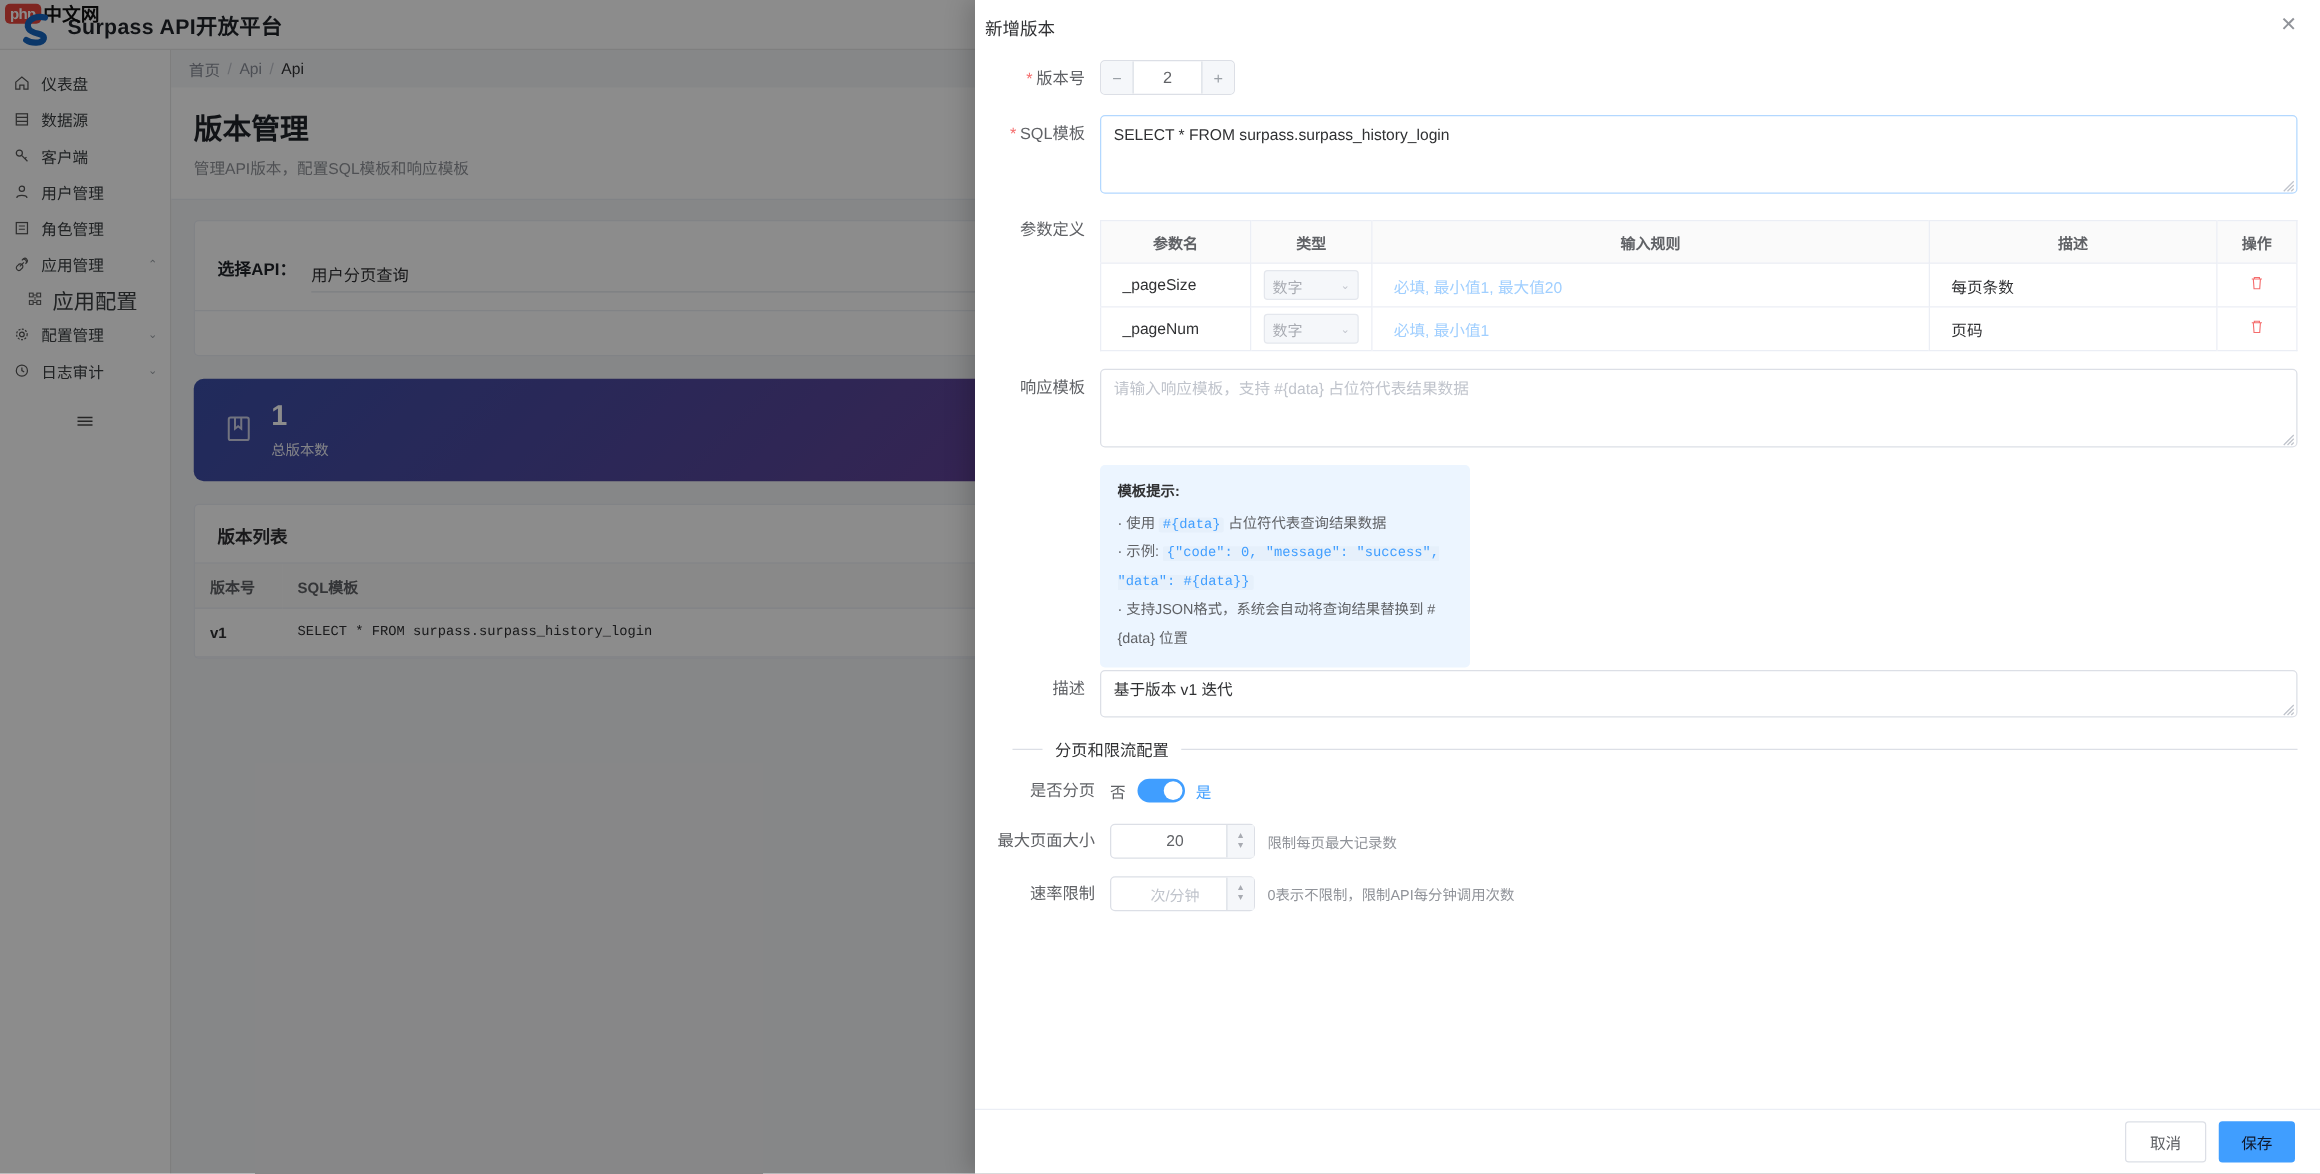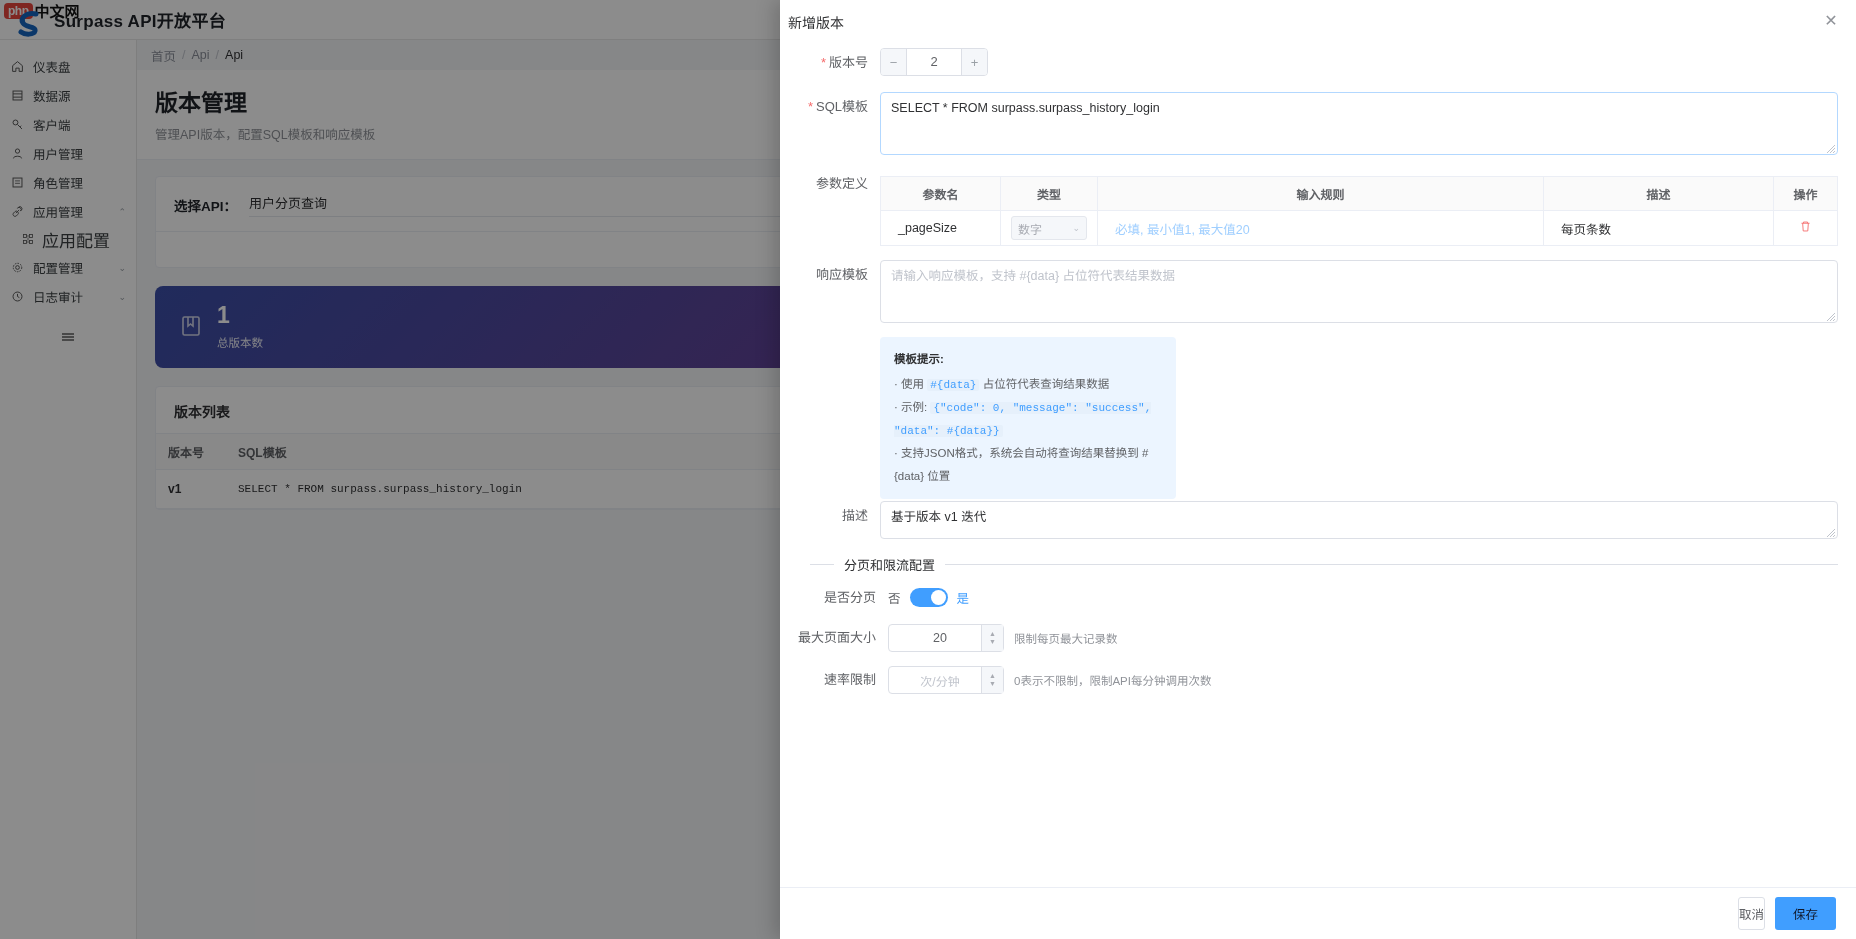--- a/index.html
+++ b/index.html
@@ -83,7 +83,7 @@
   .api-select-box {
     flex:1 1 auto; max-width:540px; border-bottom:1px solid #e4e7ed;
     display:flex; align-items:center; justify-content:space-between;
-    padding-bottom:4px; font-size:13px; color:#303133;
+    padding-bottom:4px; font-size:13px; color:#303133;margin-top:17px;
   }
   .api-select-box .chev { color:#c0c4cc; font-size:10px;}
   .api-select-foot { height:36px; border-top:1px solid #ebeef5; }

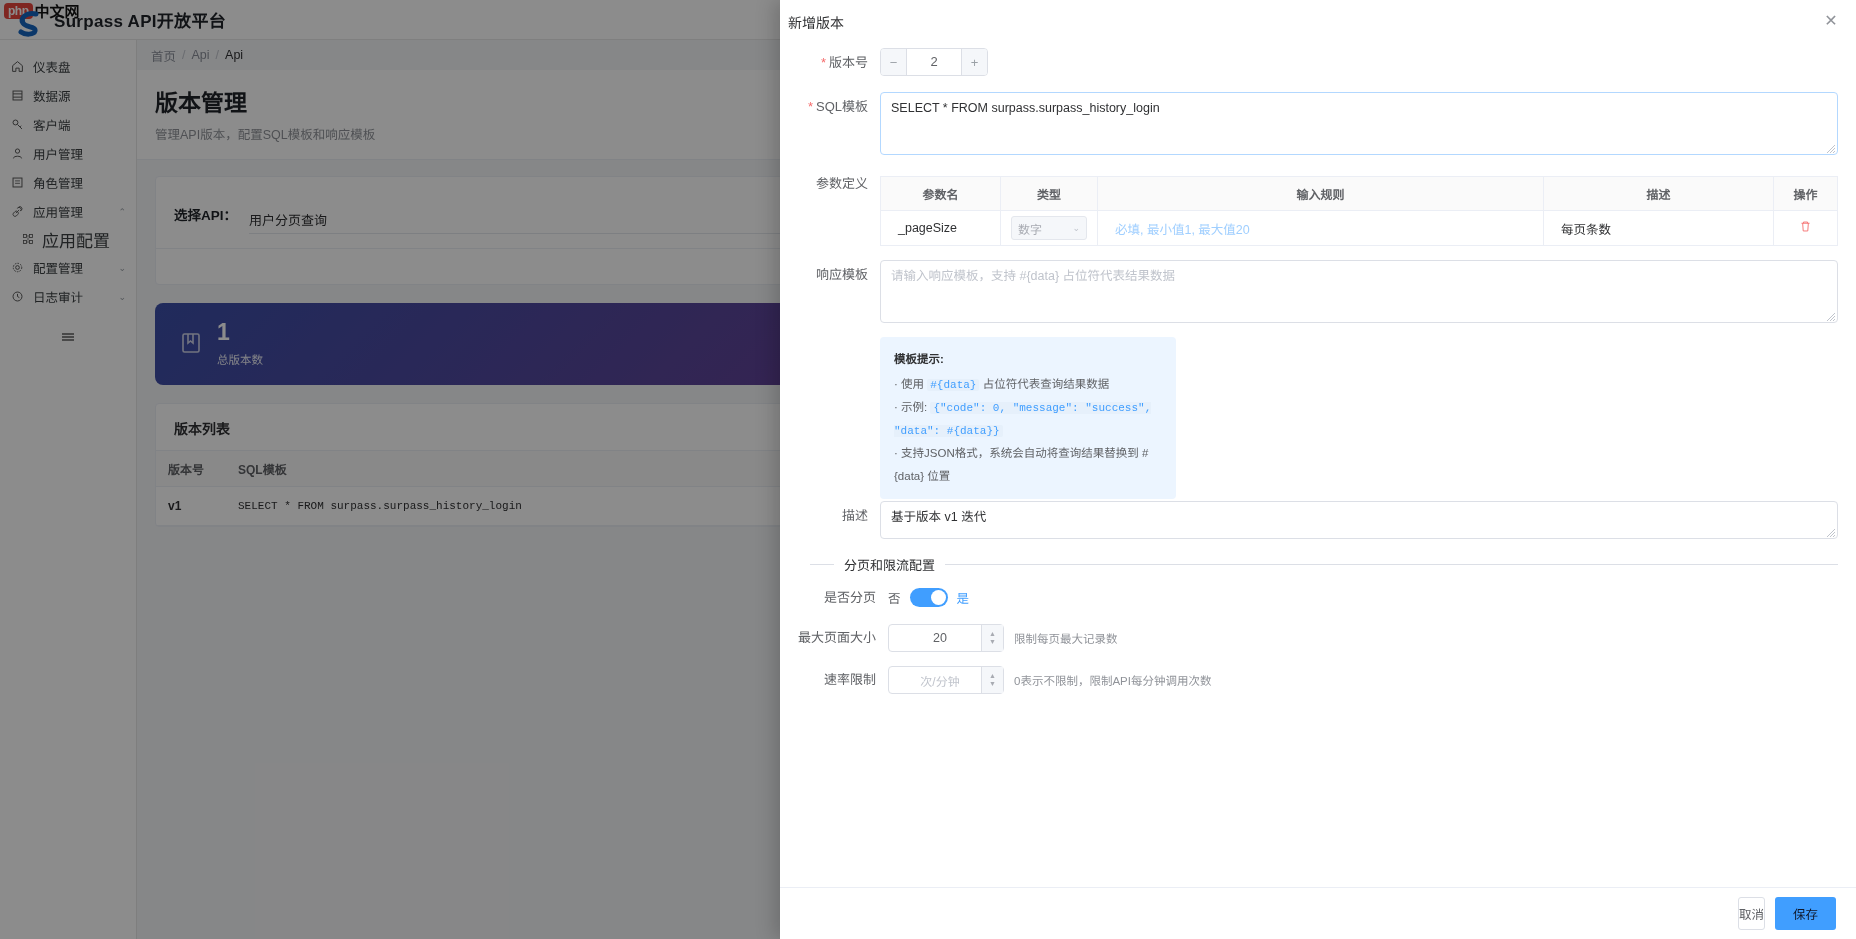--- a/index.html
+++ b/index.html
@@ -525,6 +525,24 @@
                 </span>
               </td>
             </tr>
+            <tr>
+              <td><span class="cell-input">_pageNum</span></td>
+              <td>
+                <span class="mini-select">
+                  <span>数字</span>
+                  <span class="chev">⌄</span>
+                </span>
+              </td>
+              <td><span class="cell-input placeholder-blue">必填, 最小值1</span></td>
+              <td><span class="cell-input">页码</span></td>
+              <td class="op-cell">
+                <span class="del-ico">
+                  <svg width="13" height="13" viewBox="0 0 16 16">
+                      <path d="M3 4 h10 M5.5 4 V2.5 h5 V4 M4.5 4 l0.7 9.5 h5.6 L11.5 4" fill="none" stroke="#f56c6c" stroke-width="1.1"></path>
+                    </svg>
+                </span>
+              </td>
+            </tr>
           </tbody>
         </table>
       </div>

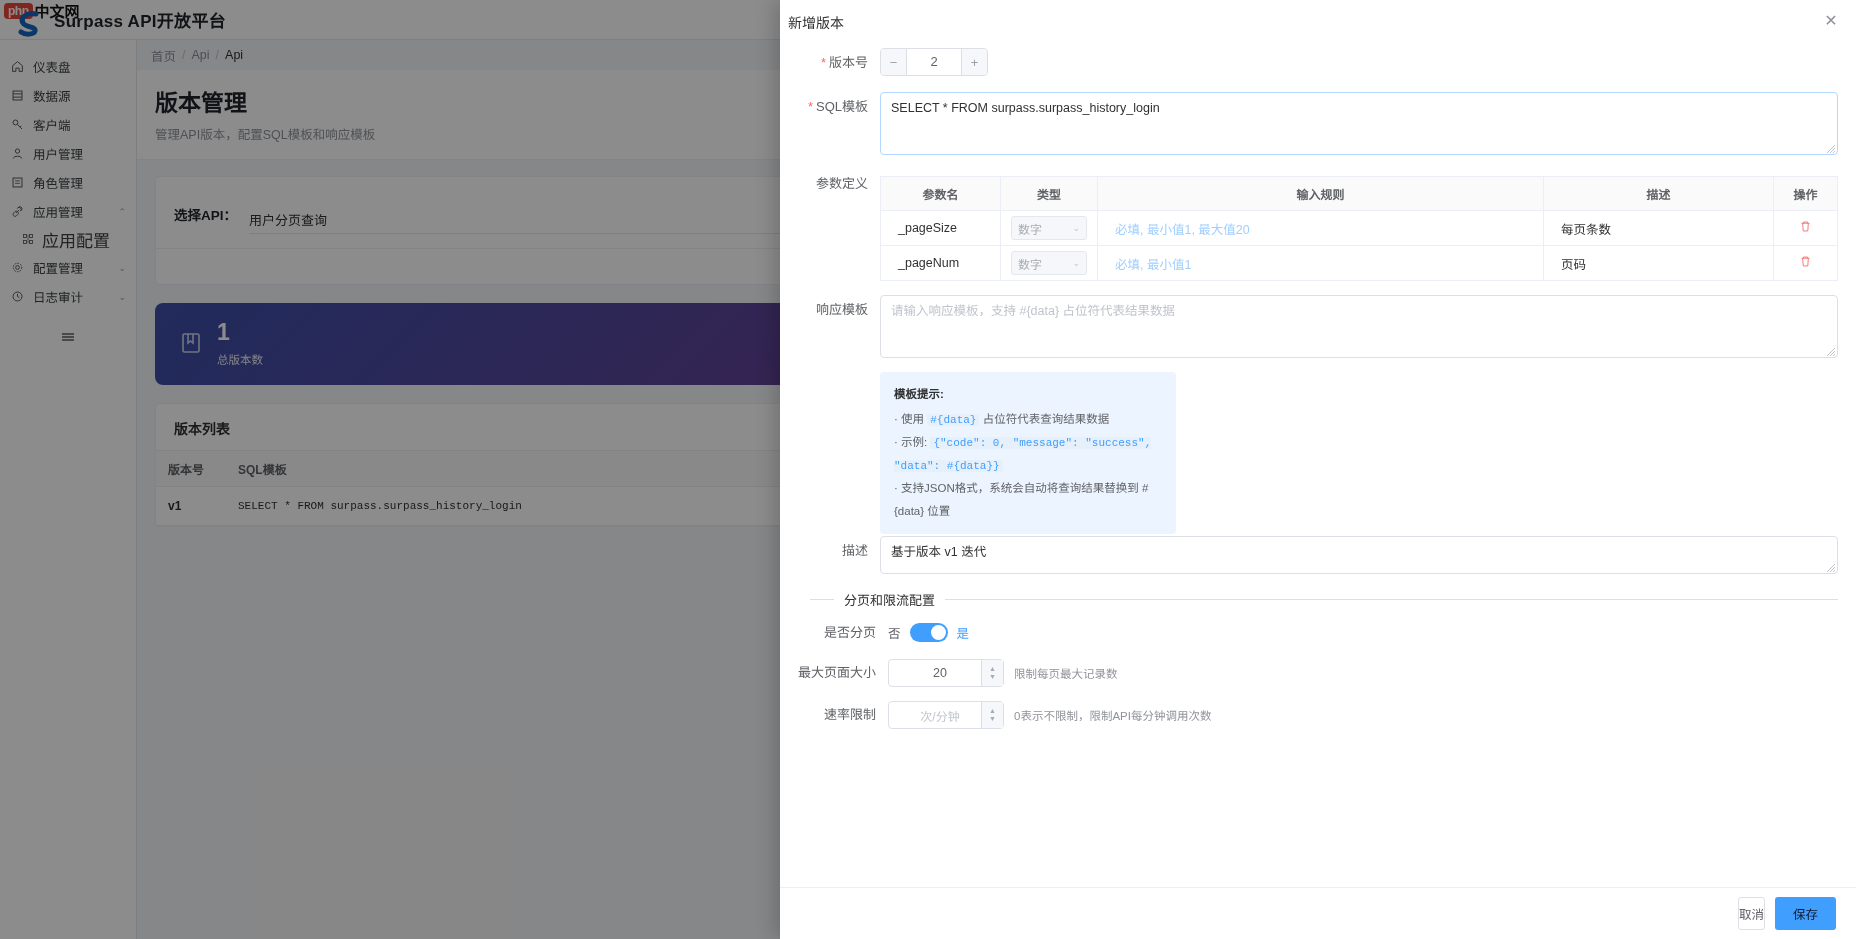--- a/index.html
+++ b/index.html
@@ -254,7 +254,7 @@
   }
   .btn-default {
     border:1px solid #dcdfe6; background:#fff; color:#606266;
-    border-radius:3px; padding:6px 0; font-size:12.5px; cursor:pointer;
+    border-radius:3px; padding:6px 19px; font-size:12.5px; cursor:pointer;
   }
   .btn-save {
     border:0; background:#409eff; color:#0f172a;

